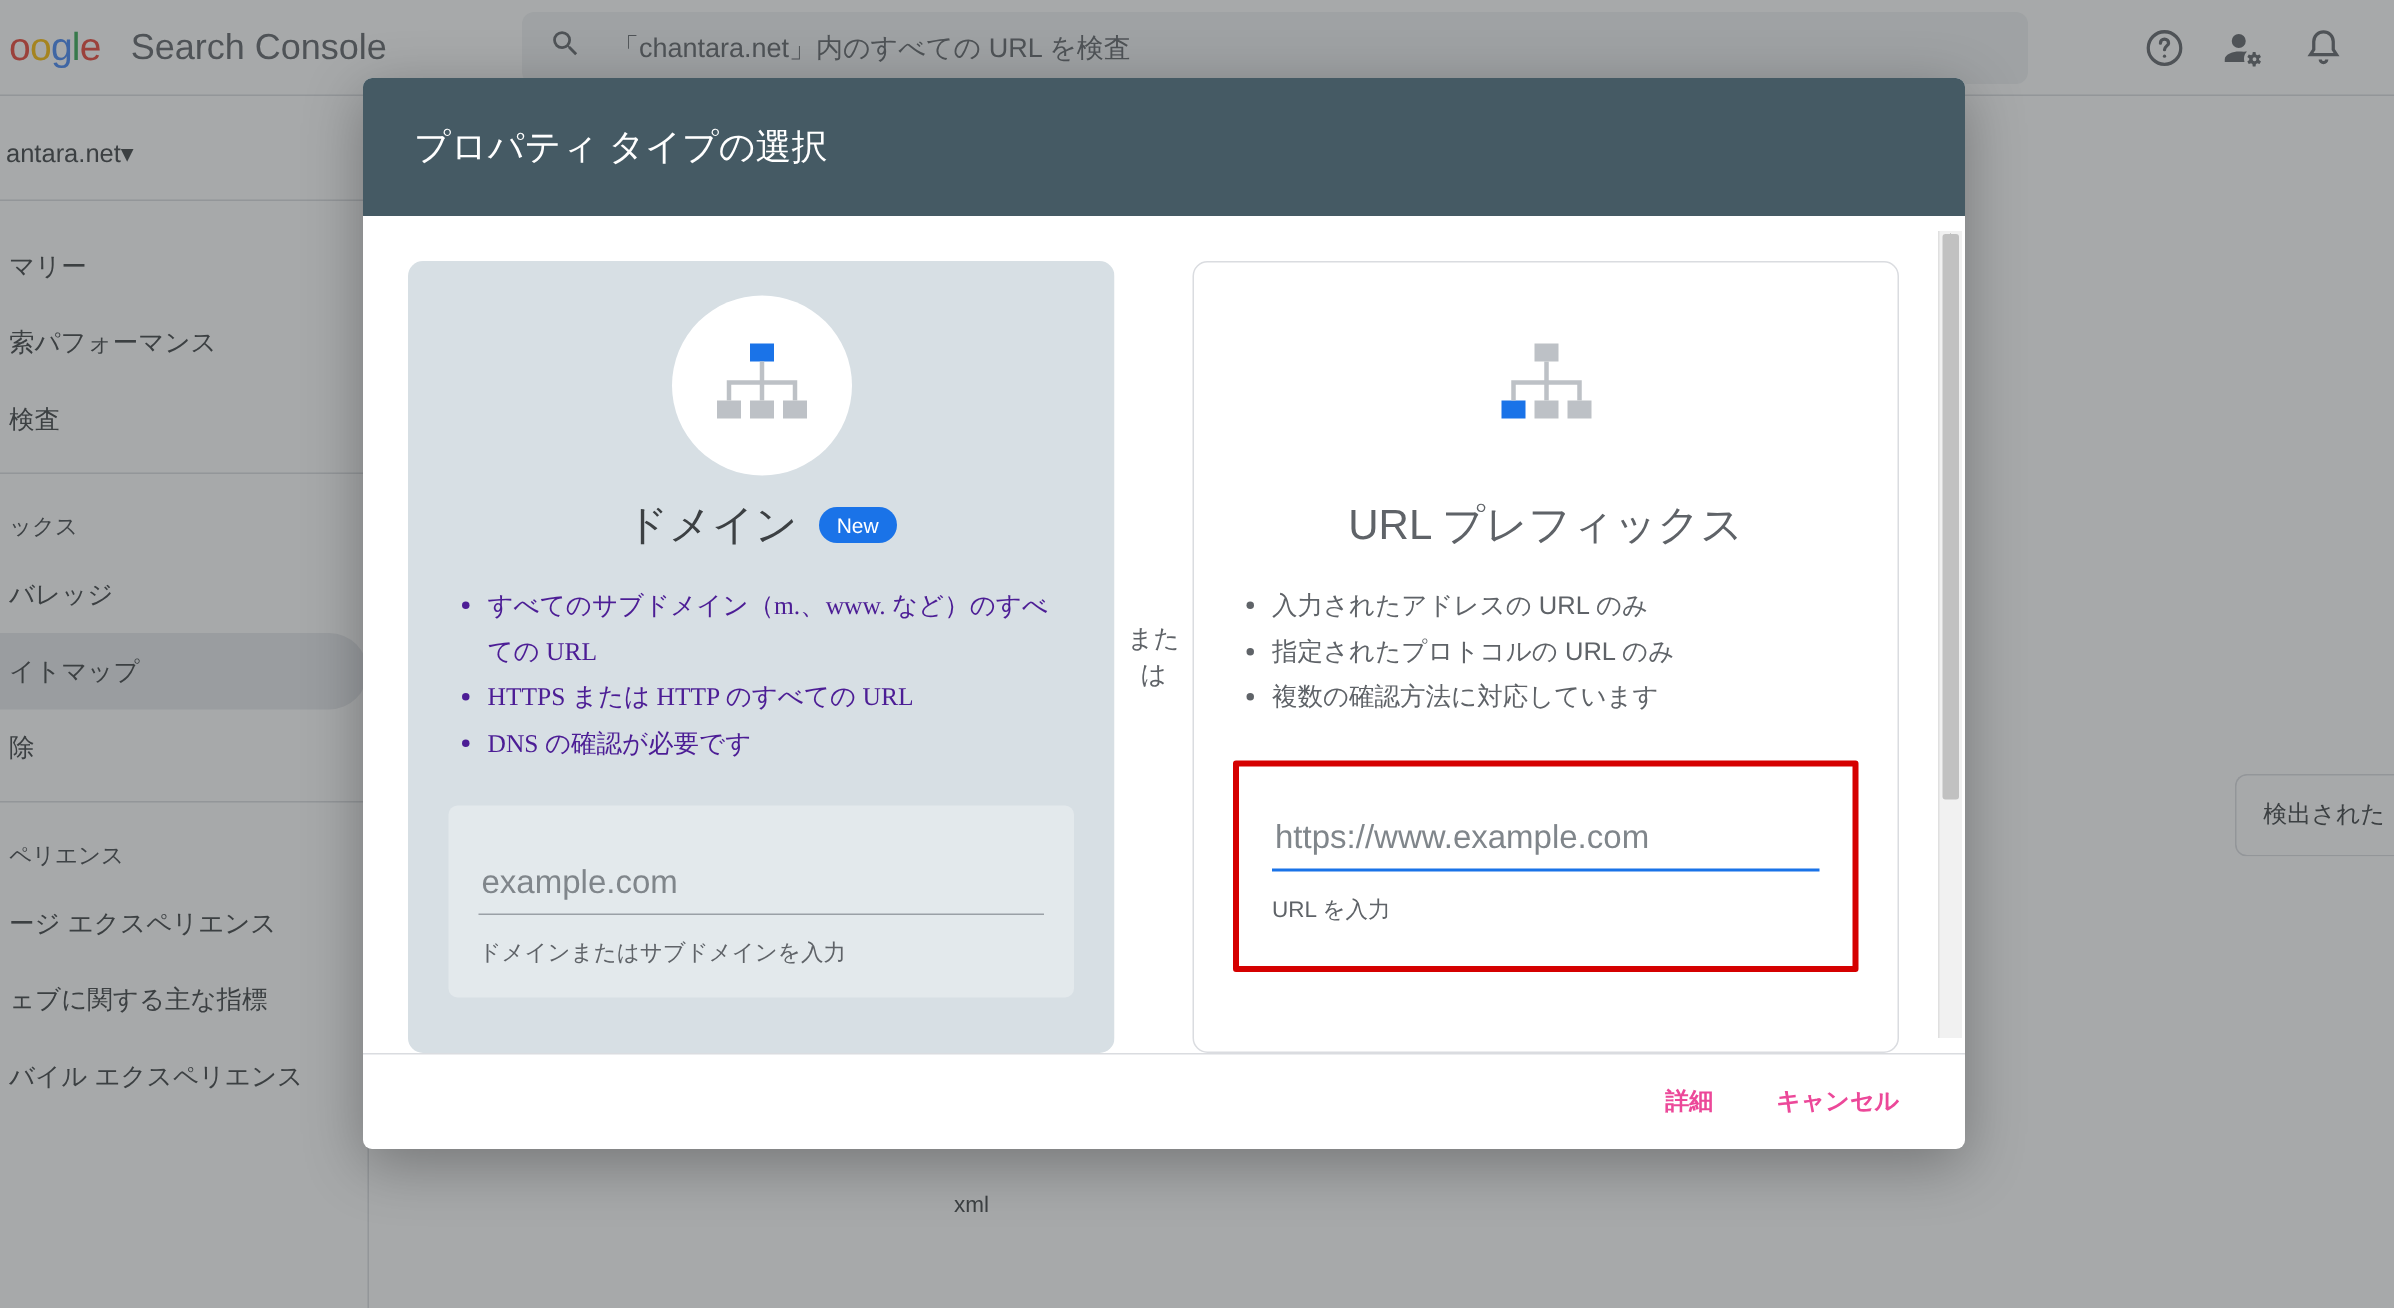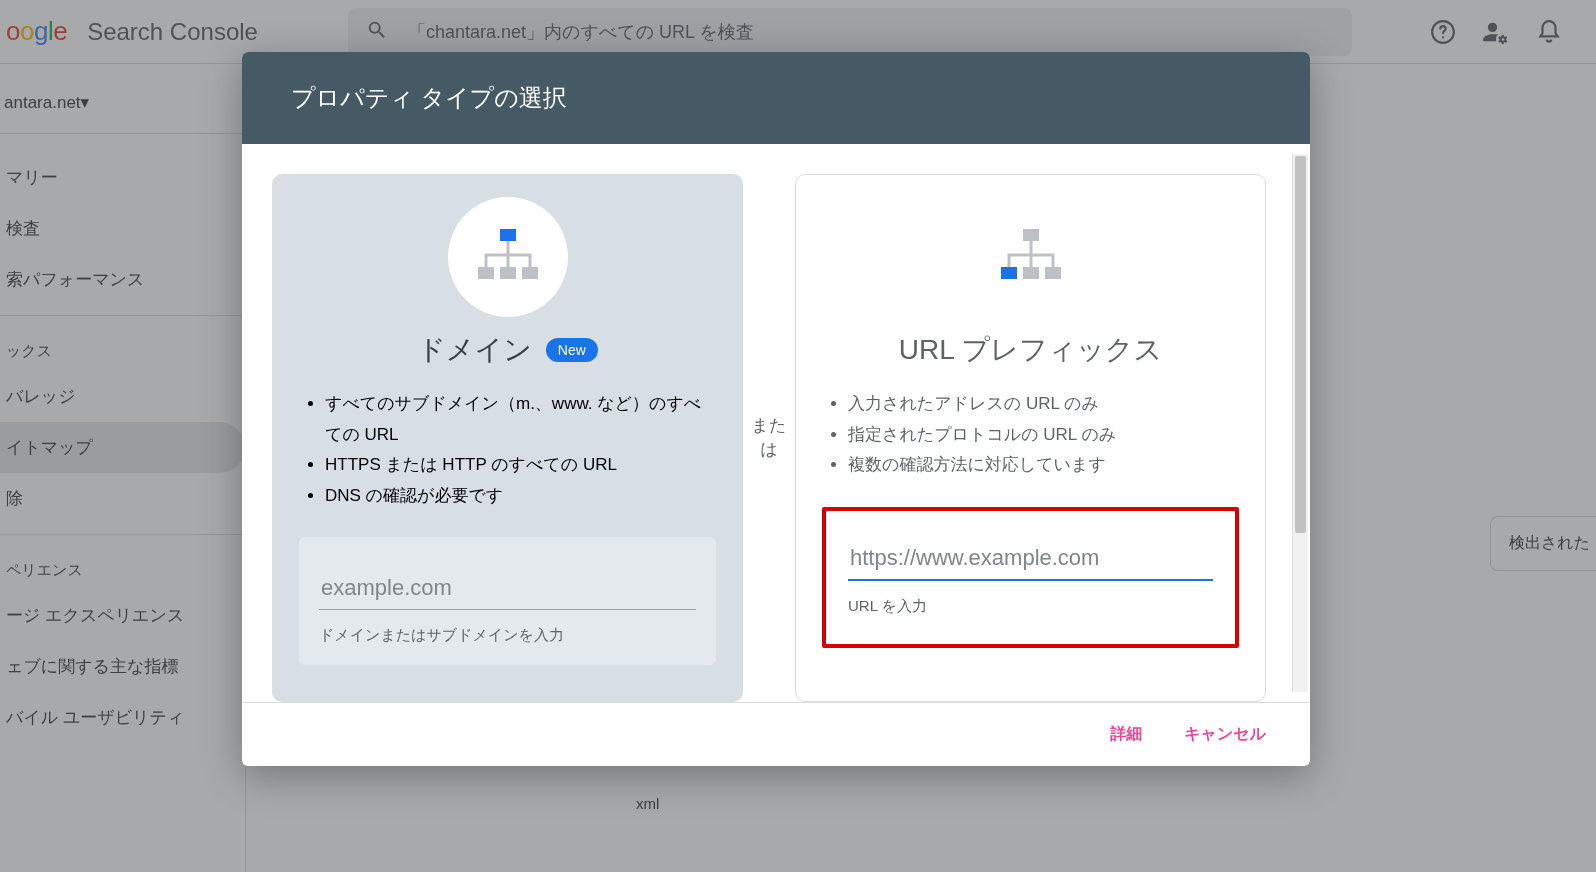--- a/index.html
+++ b/index.html
@@ -30,7 +30,7 @@
   .scrim { position:absolute; inset:0; background:rgba(60,64,67,.45); }
   
   .dialog { position:absolute; left:242px; top:52px; width:1068px; height:714px; background:#fff; border-radius:6px; display:flex; flex-direction:column; overflow:hidden; box-shadow:0 10px 40px rgba(0,0,0,.3); }
-  .dlg-title { background:#455a64; color:#fff; font-size:24px; padding:30px 49px; }
+  .dlg-title { background:#455a64; color:#fff; font-size:24px; padding:30px 34px; }
   .dlg-body { flex:1; position:relative; display:flex; overflow:hidden; }
   .dlg-scroll { position:absolute; top:10px; right:2px; bottom:10px; width:16px; background:#f1f1f1; border-left:1px solid #e0e0e0; }
   .dlg-scroll-thumb { position:absolute; left:2px; right:2px; top:2px; height:70%; background:#c1c1c1; border-radius:2px; }

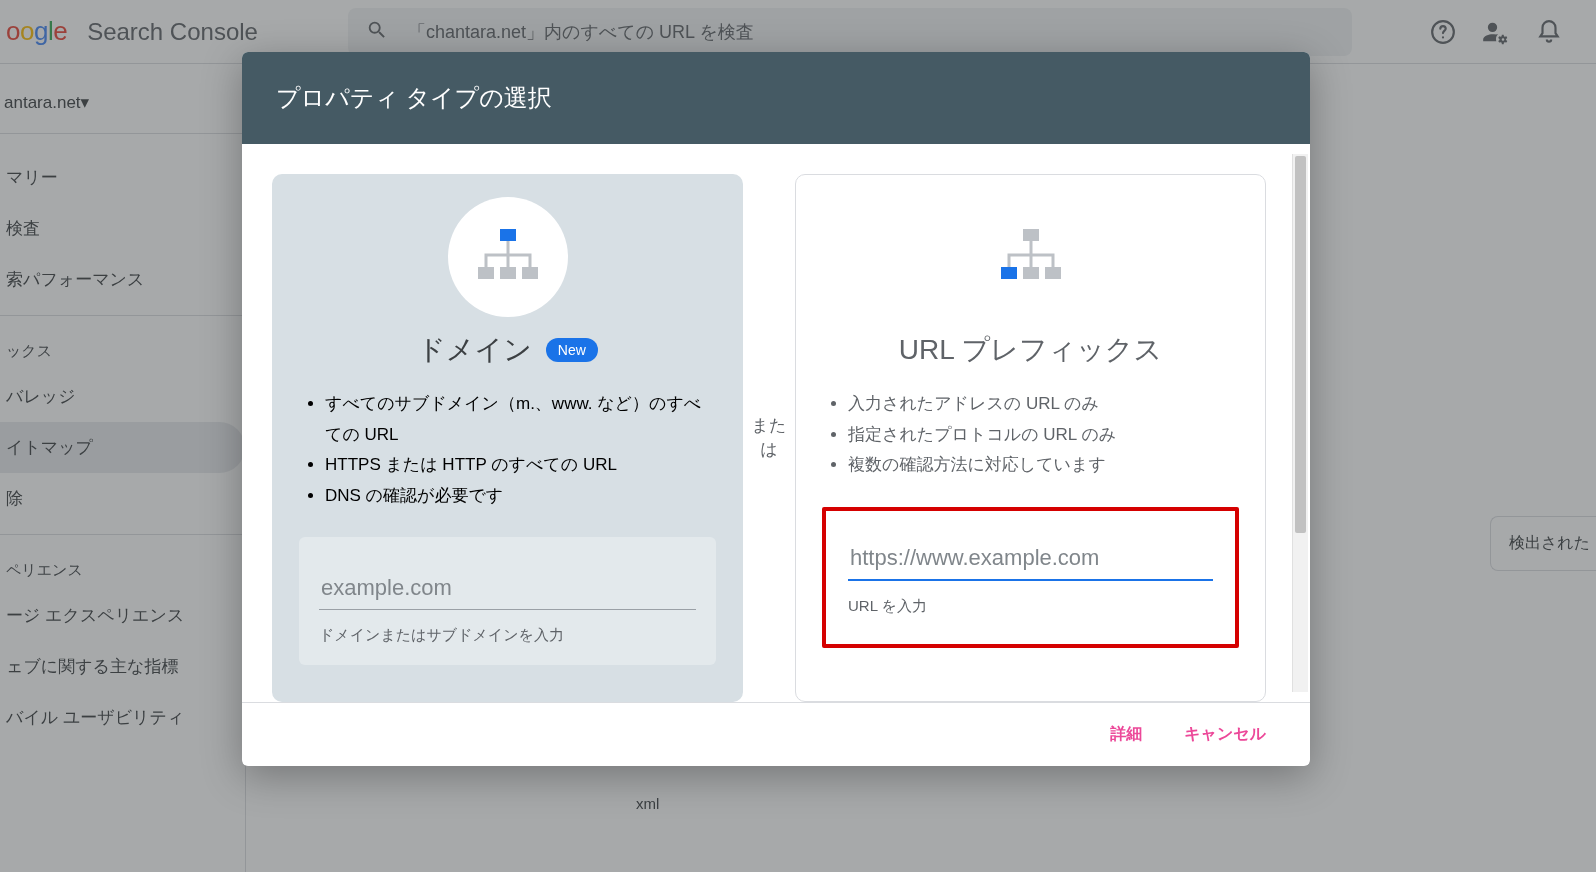--- a/index.html
+++ b/index.html
@@ -111,8 +111,8 @@
         <span>▾</span>
       </div>
       <div class="nav-item">マリー</div>
+      <div class="nav-item">索パフォーマンス</div>
       <div class="nav-item">検査</div>
-      <div class="nav-item">索パフォーマンス</div>
       <div class="nav-sep"></div>
       <div class="nav-heading">ックス</div>
       <div class="nav-item">バレッジ</div>

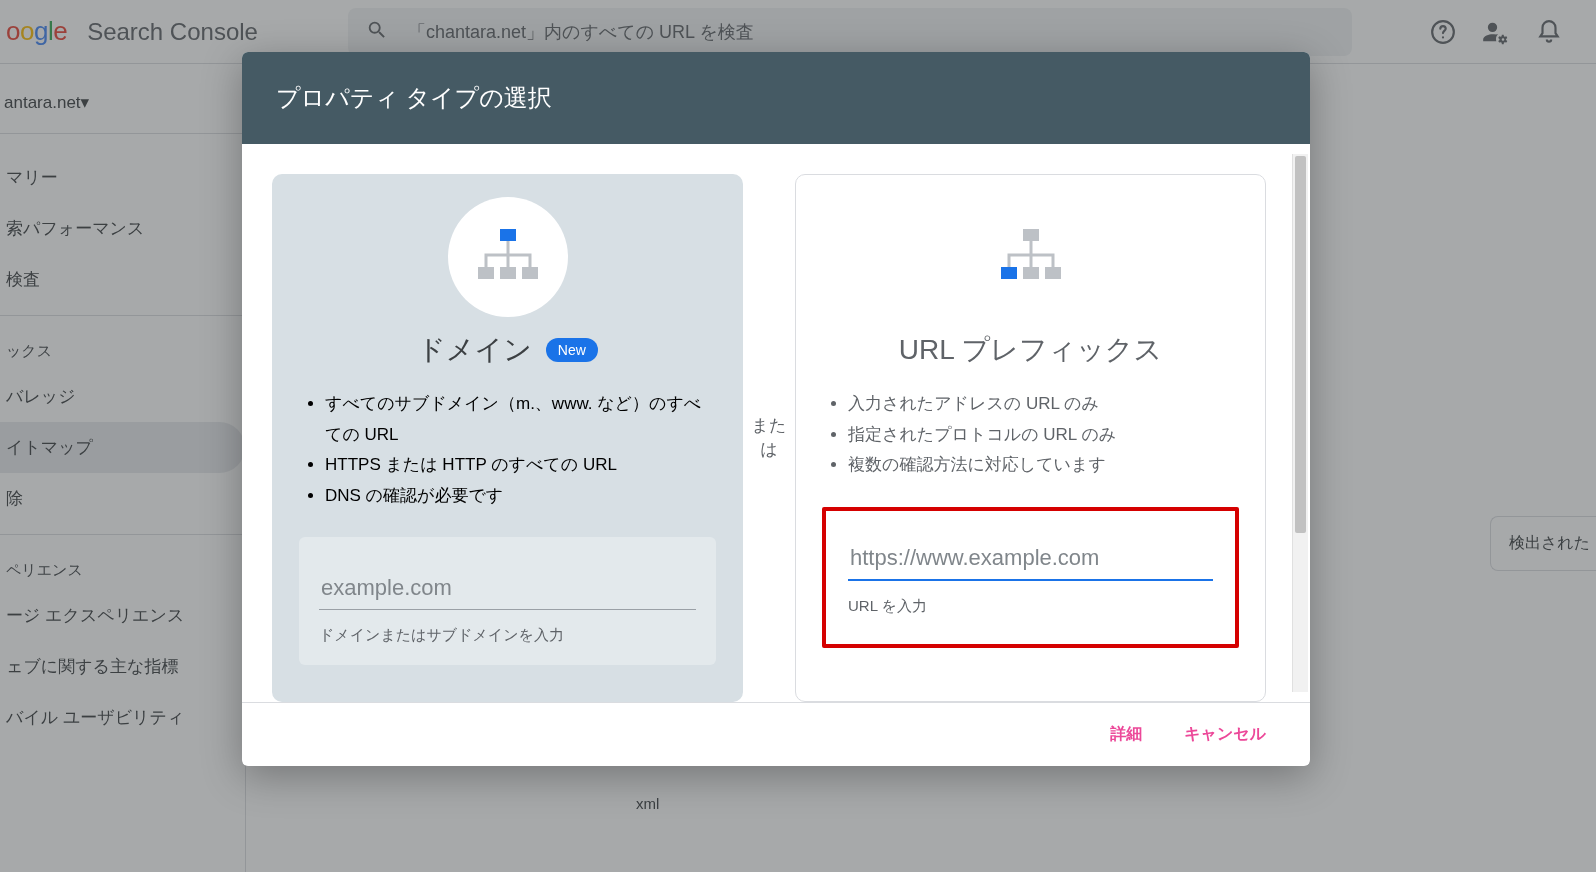--- a/index.html
+++ b/index.html
@@ -48,7 +48,7 @@
   .card.url .card-title { color:#5f6368; }
   .badge-new { background:#1a73e8; color:#fff; font-size:14px; font-weight:500; padding:4px 12px; border-radius:14px; }
   .bullets { align-self:stretch; color:#3c4043; font-size:17px; line-height:1.8; padding:0 0 0 14px; }
-  .card.domain .bullets { color:#000000; }
+  .card.domain .bullets { color:#4c1d95;font-family:Liberation Serif, serif; }
   .card.url .bullets { color:#5f6368; }
   .bullets li { margin-left:12px; }
   .input-block { align-self:stretch; margin-top:26px; }

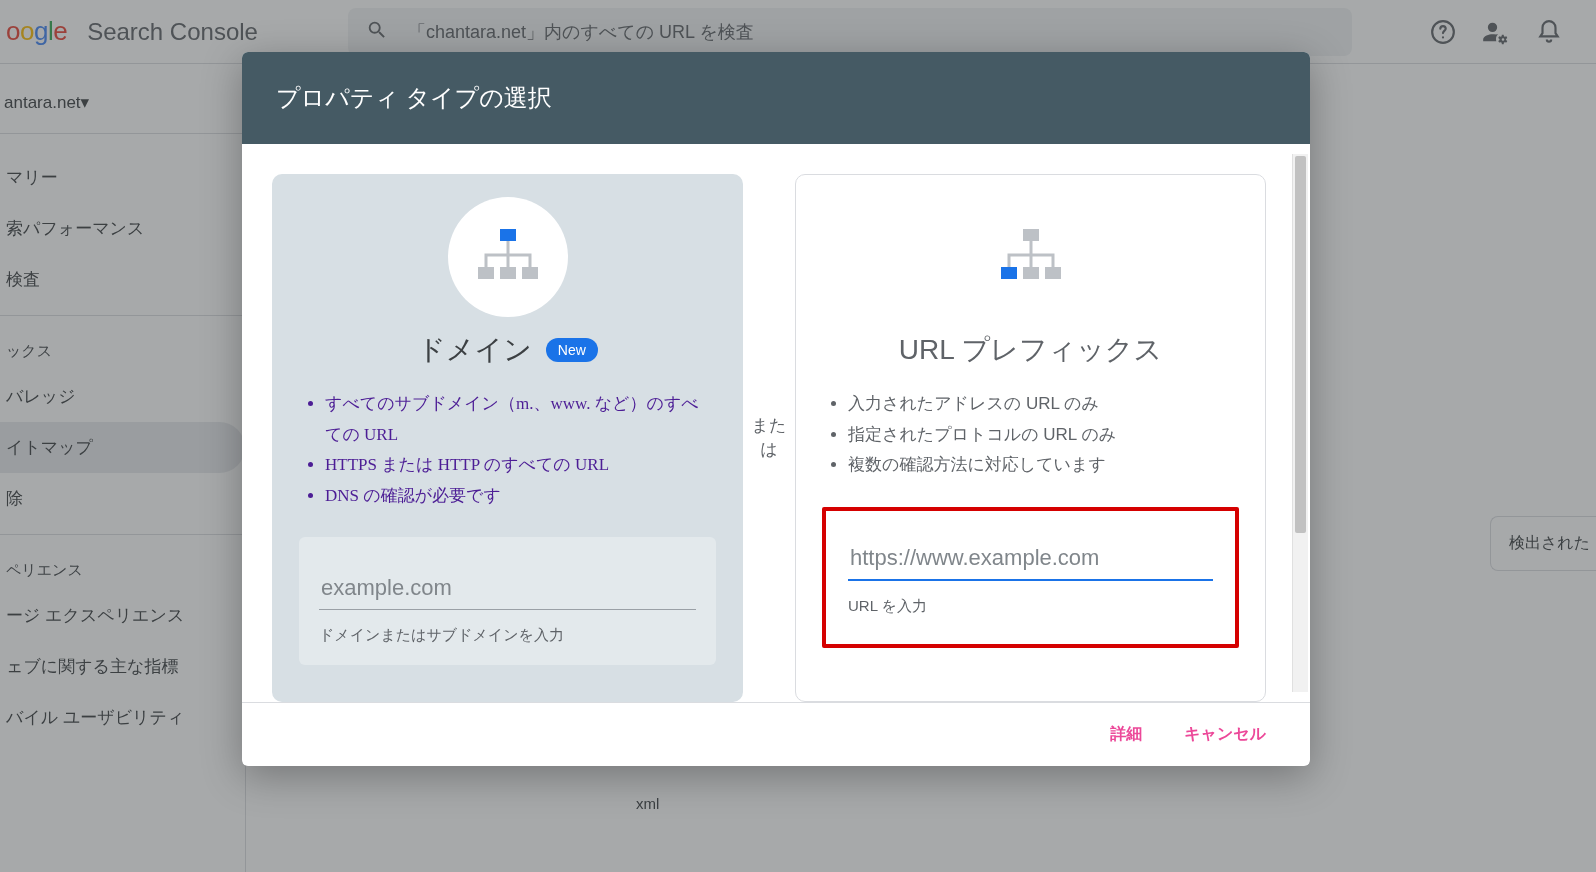--- a/index.html
+++ b/index.html
@@ -122,7 +122,7 @@
       <div class="nav-heading">ペリエンス</div>
       <div class="nav-item">ージ エクスペリエンス</div>
       <div class="nav-item">ェブに関する主な指標</div>
-      <div class="nav-item">バイル ユーザビリティ</div>
+      <div class="nav-item">バイル エクスペリエンス</div>
     </div>
     <div class="main-col">
       <div class="discovered-box">

